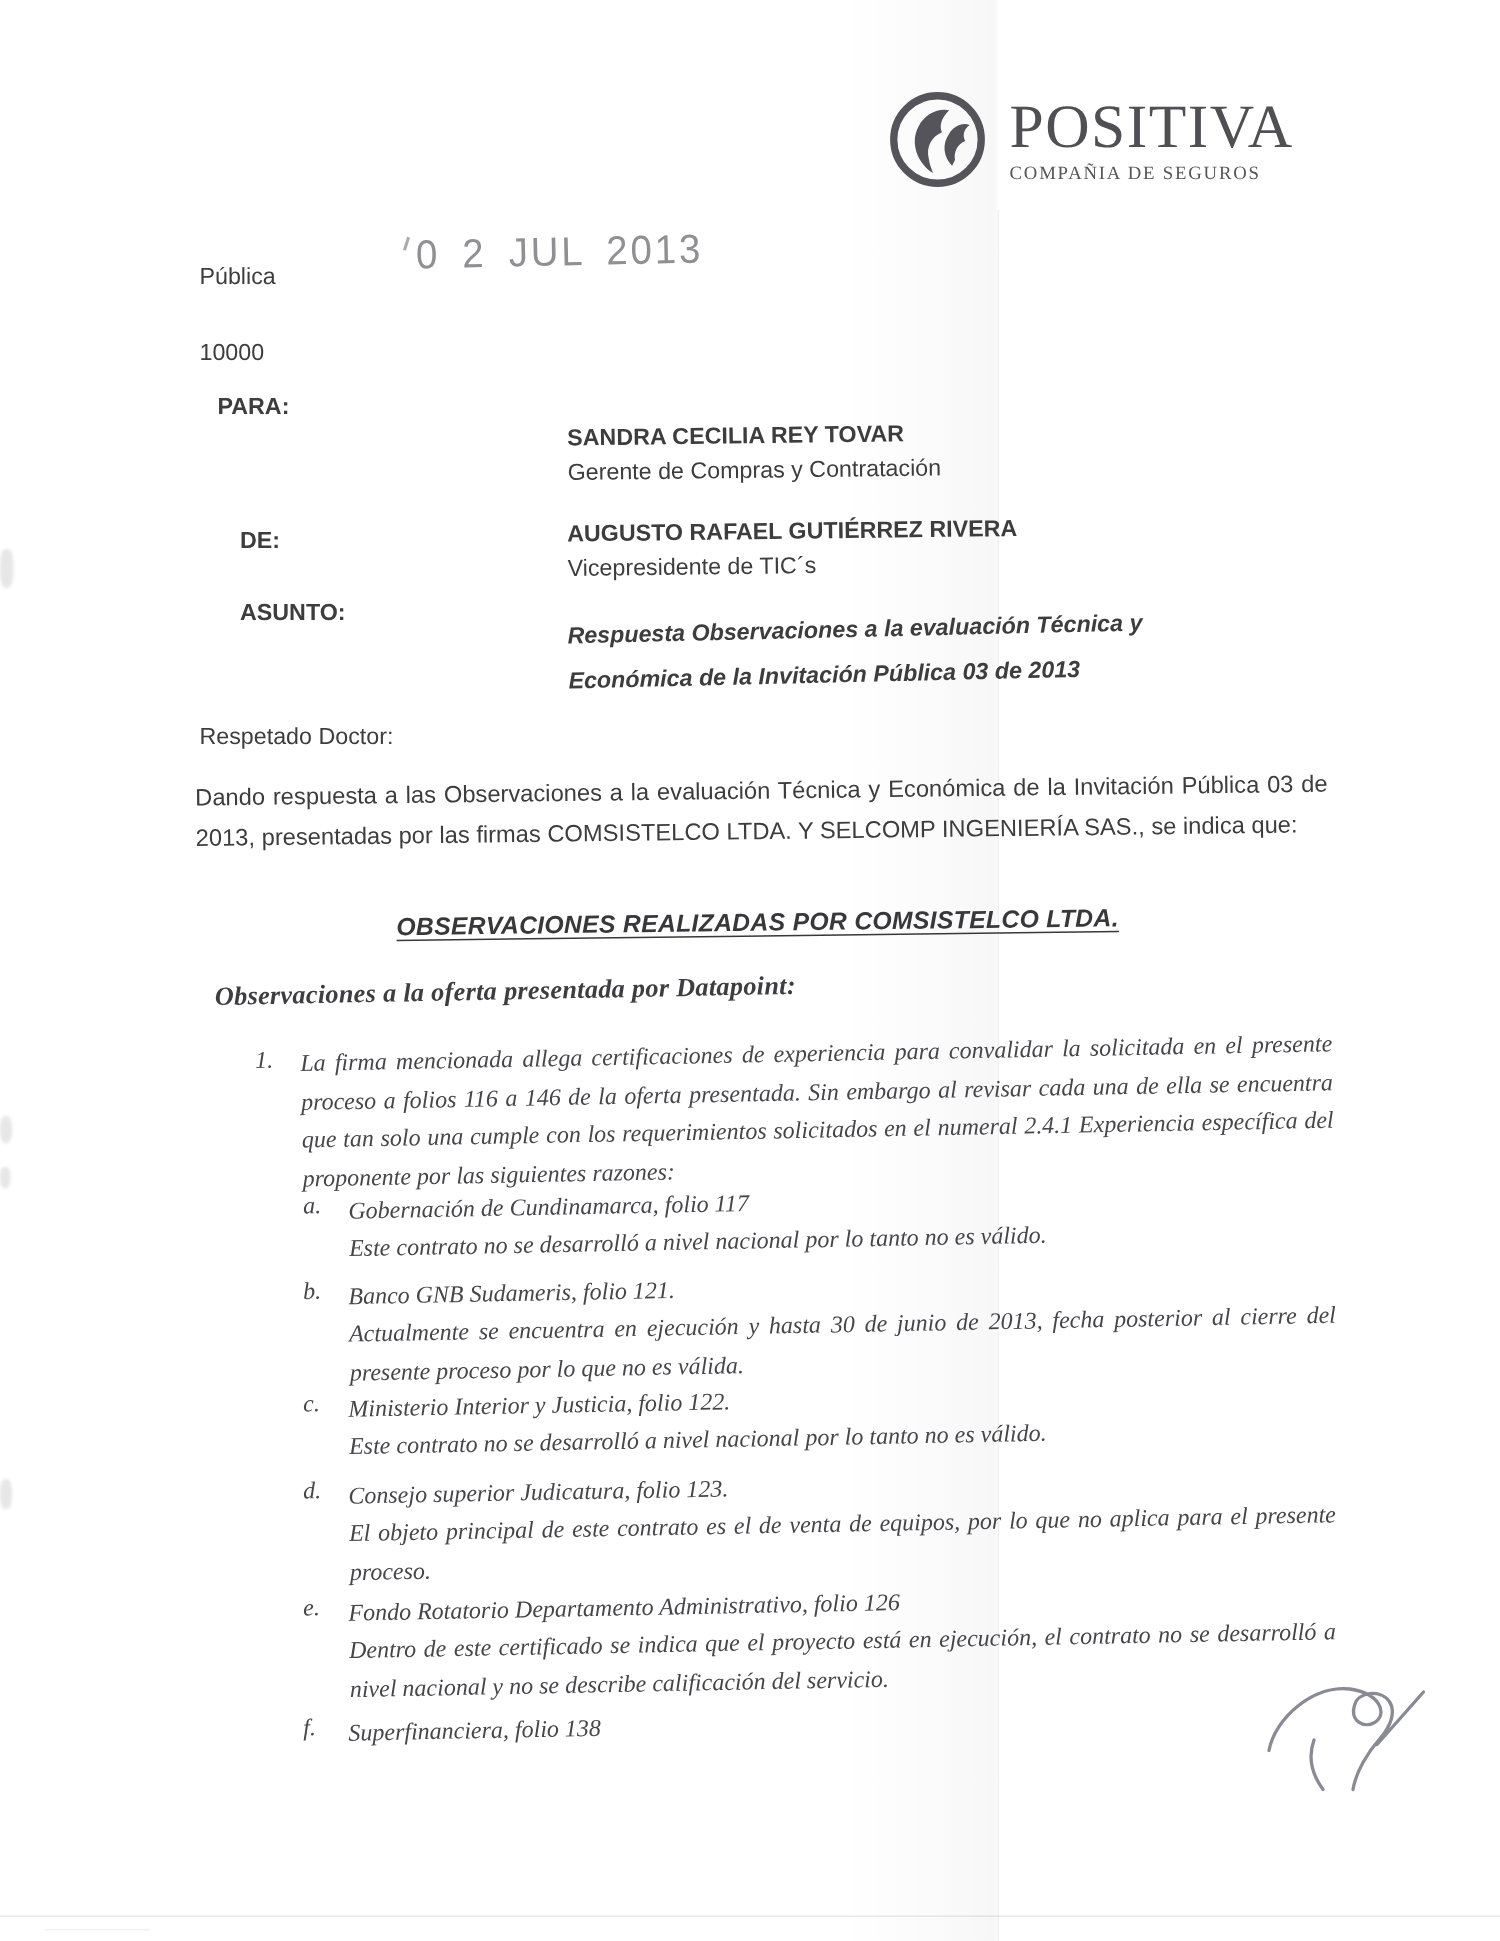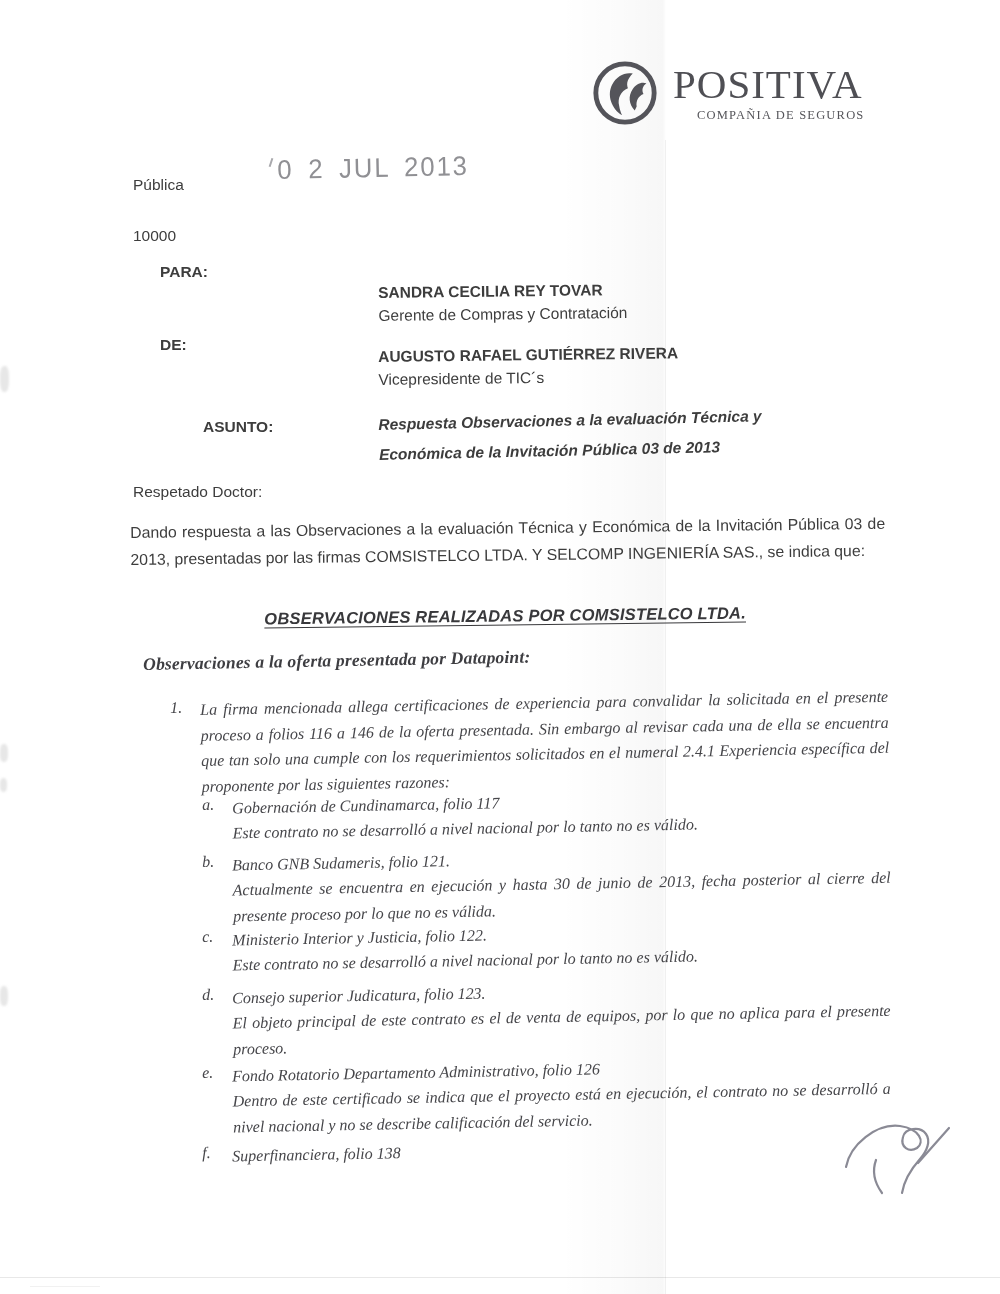--- a/index.html
+++ b/index.html
@@ -21,7 +21,7 @@
 
   
   .logo-name{font-family:"Liberation Serif",serif;font-size:41px;letter-spacing:1px;color:#4f4f54;line-height:1;}
-  .logo-tagline{font-family:"Liberation Serif",serif;font-size:12.5px;letter-spacing:1.2px;color:#55555a;margin-top:3px;margin-left:24px;}
+  .logo-tagline{font-family:"Liberation Serif",serif;font-size:12.5px;letter-spacing:1.2px;color:#55555a;margin-top:3px;}
 
   .stamp{
     font-size:27px;color:#909094;letter-spacing:2px;word-spacing:6px;

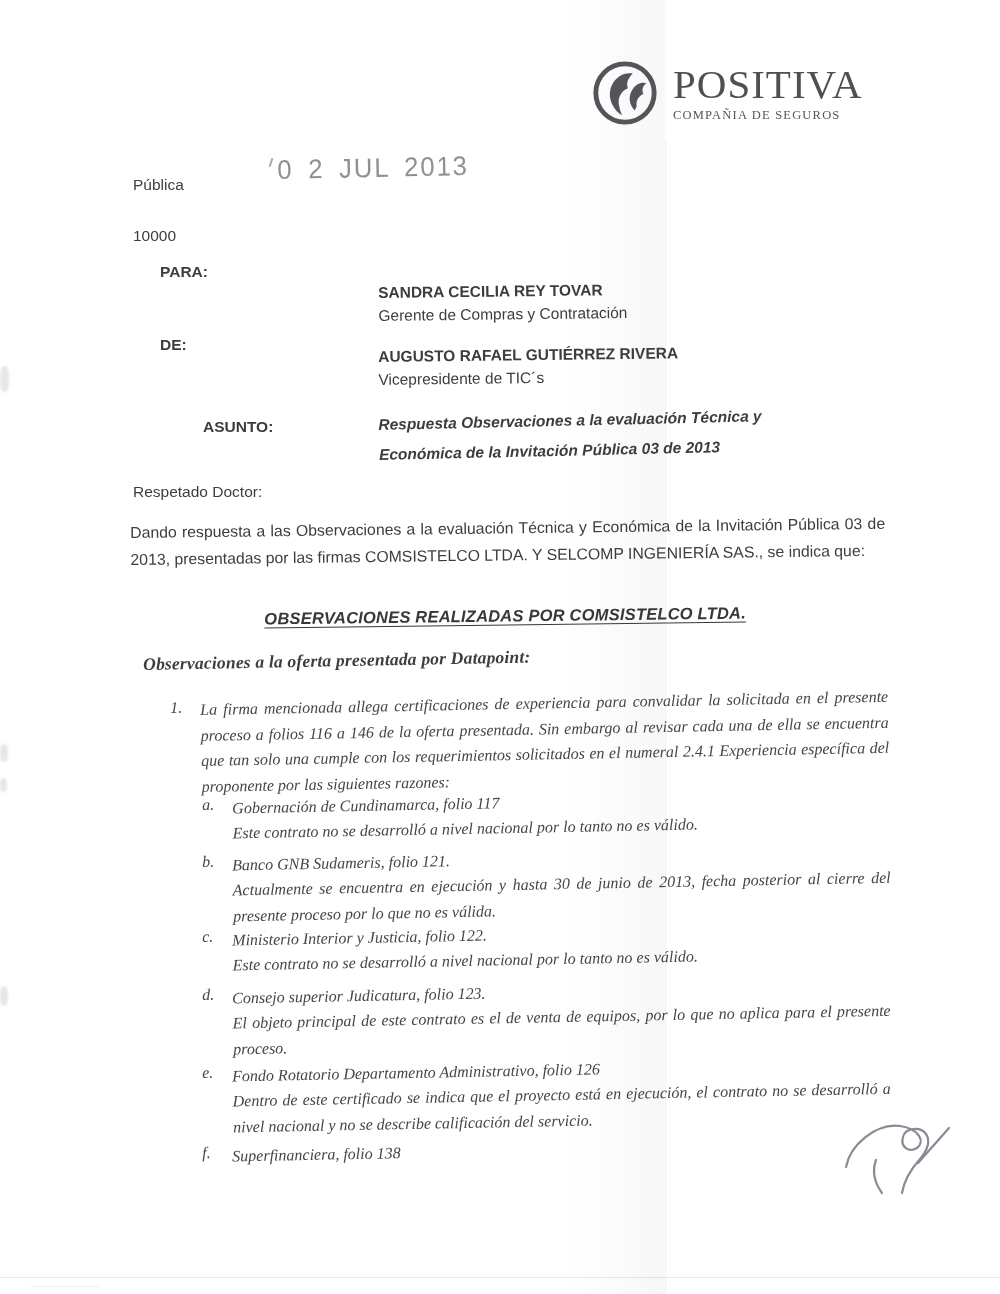--- a/index.html
+++ b/index.html
@@ -90,7 +90,7 @@
   <div class="abs salutation" style="left:133px;top:176px;">Pública</div>
   <div class="abs salutation" style="left:133px;top:227px;">10000</div>
 
-  <div class="abs lbl" style="left:160px;top:263px;">PARA:</div>
+  <div class="abs lbl" style="left:145px;top:263px;">PARA:</div>
   <div class="abs tilt-sm" style="left:378px;top:281px;">
     <div class="hdr-name">SANDRA CECILIA REY TOVAR</div>
     <div class="hdr-title">Gerente de Compras y Contratación</div>

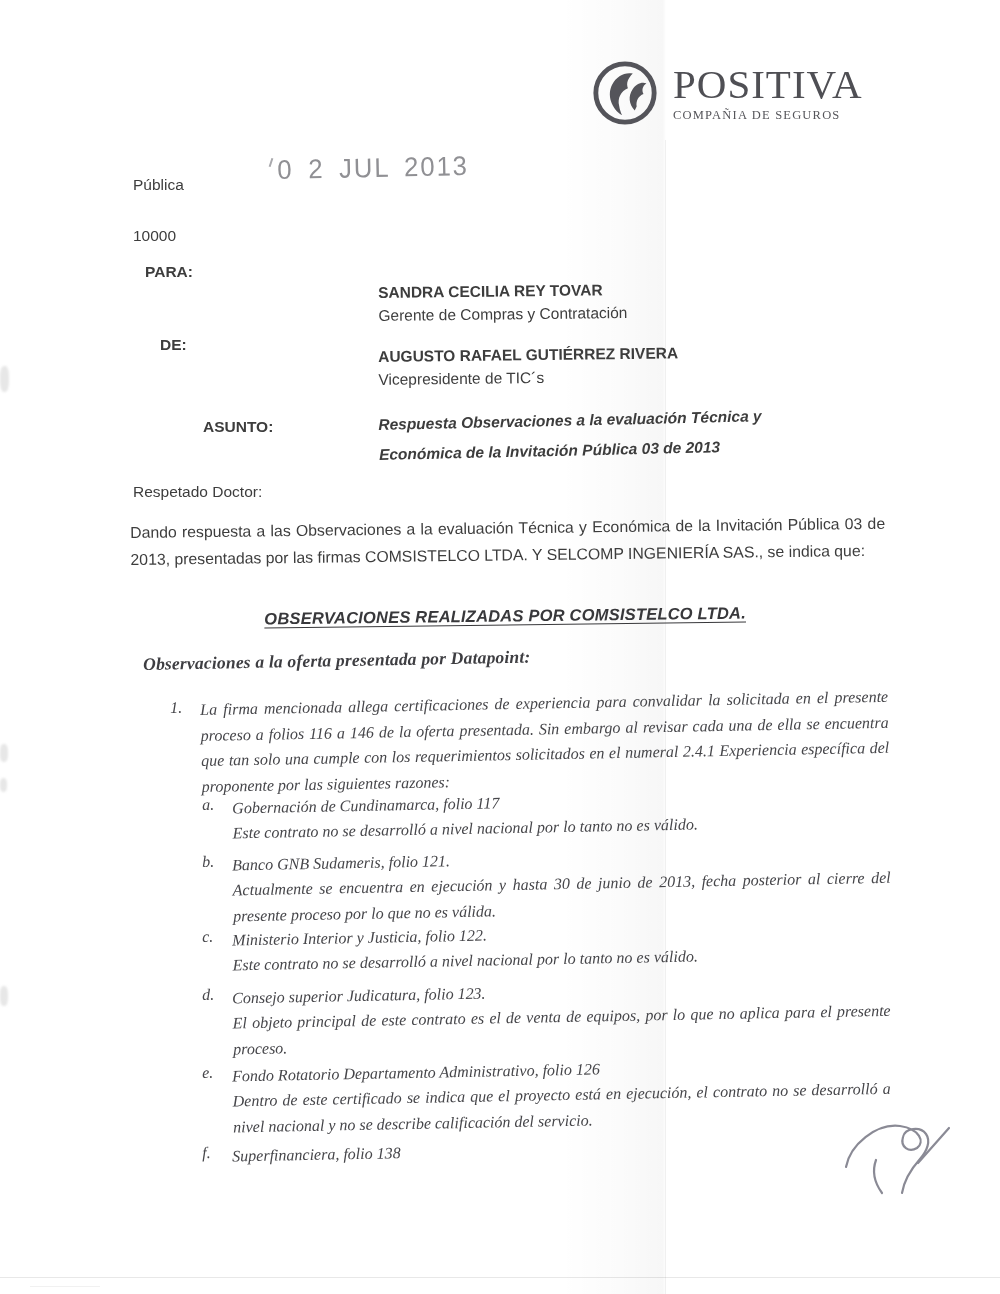--- a/index.html
+++ b/index.html
@@ -96,7 +96,7 @@
     <div class="hdr-title">Gerente de Compras y Contratación</div>
   </div>
 
-  <div class="abs lbl" style="left:160px;top:336px;">DE:</div>
+  <div class="abs lbl" style="left:160px;top:352px;">DE:</div>
   <div class="abs tilt-sm" style="left:378px;top:345px;">
     <div class="hdr-name">AUGUSTO RAFAEL GUTIÉRREZ RIVERA</div>
     <div class="hdr-title">Vicepresidente de TIC´s</div>

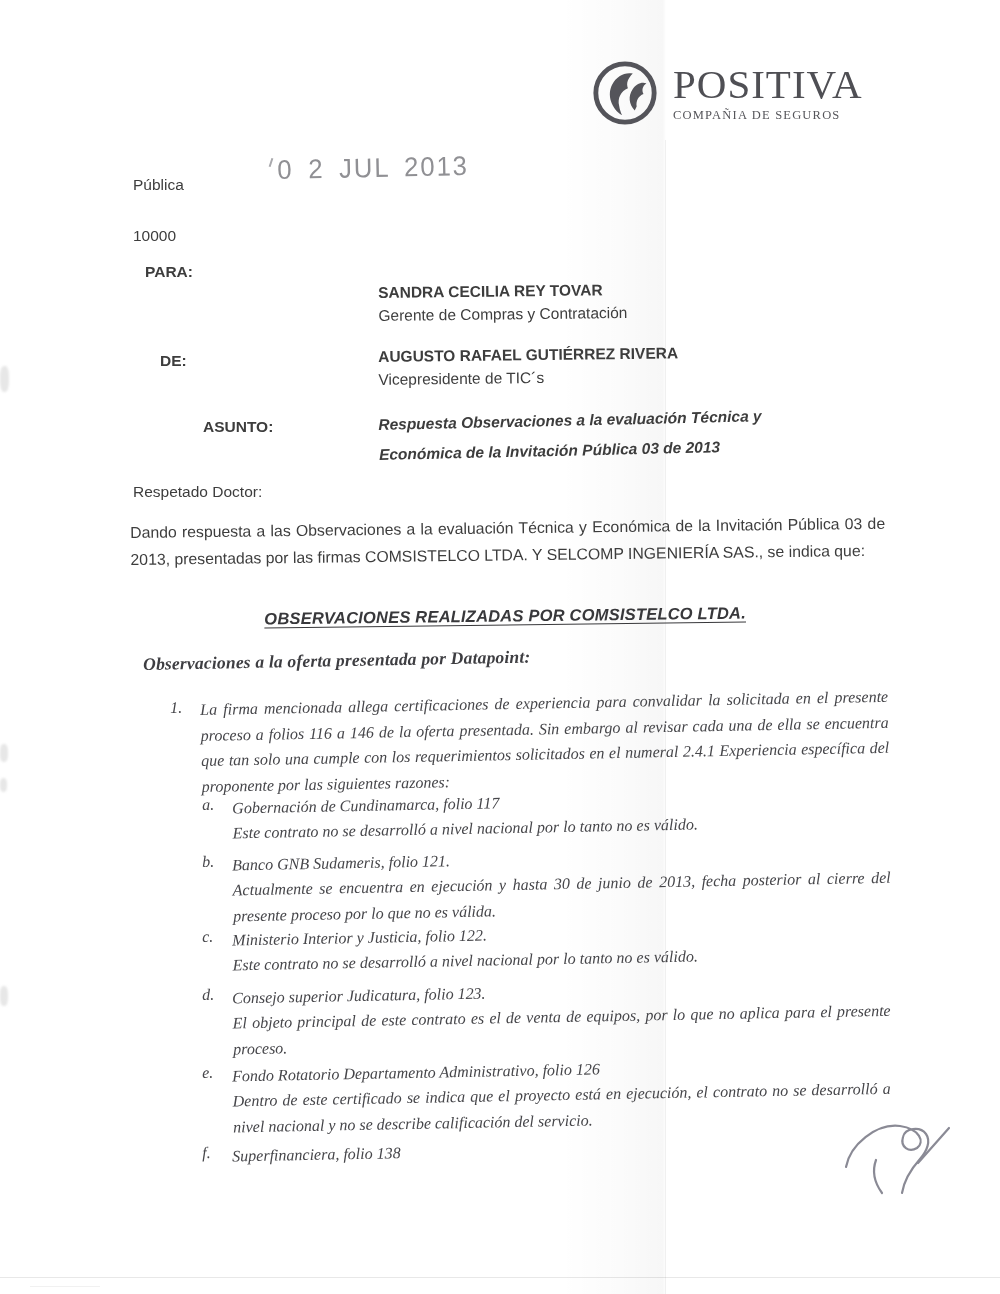--- a/index.html
+++ b/index.html
@@ -102,7 +102,7 @@
     <div class="hdr-title">Vicepresidente de TIC´s</div>
   </div>
 
-  <div class="abs lbl" style="left:160px;top:418px;margin-left:43px;">ASUNTO:</div>
+  <div class="abs lbl" style="left:160px;top:400px;">ASUNTO:</div>
   <div class="abs subject-text" style="left:378px;top:410px;">Respuesta Observaciones a la evaluación Técnica y Económica de la Invitación Pública 03 de 2013</div>
 
   <div class="abs salutation" style="left:133px;top:483px;text-align:right;">Respetado Doctor:</div>

